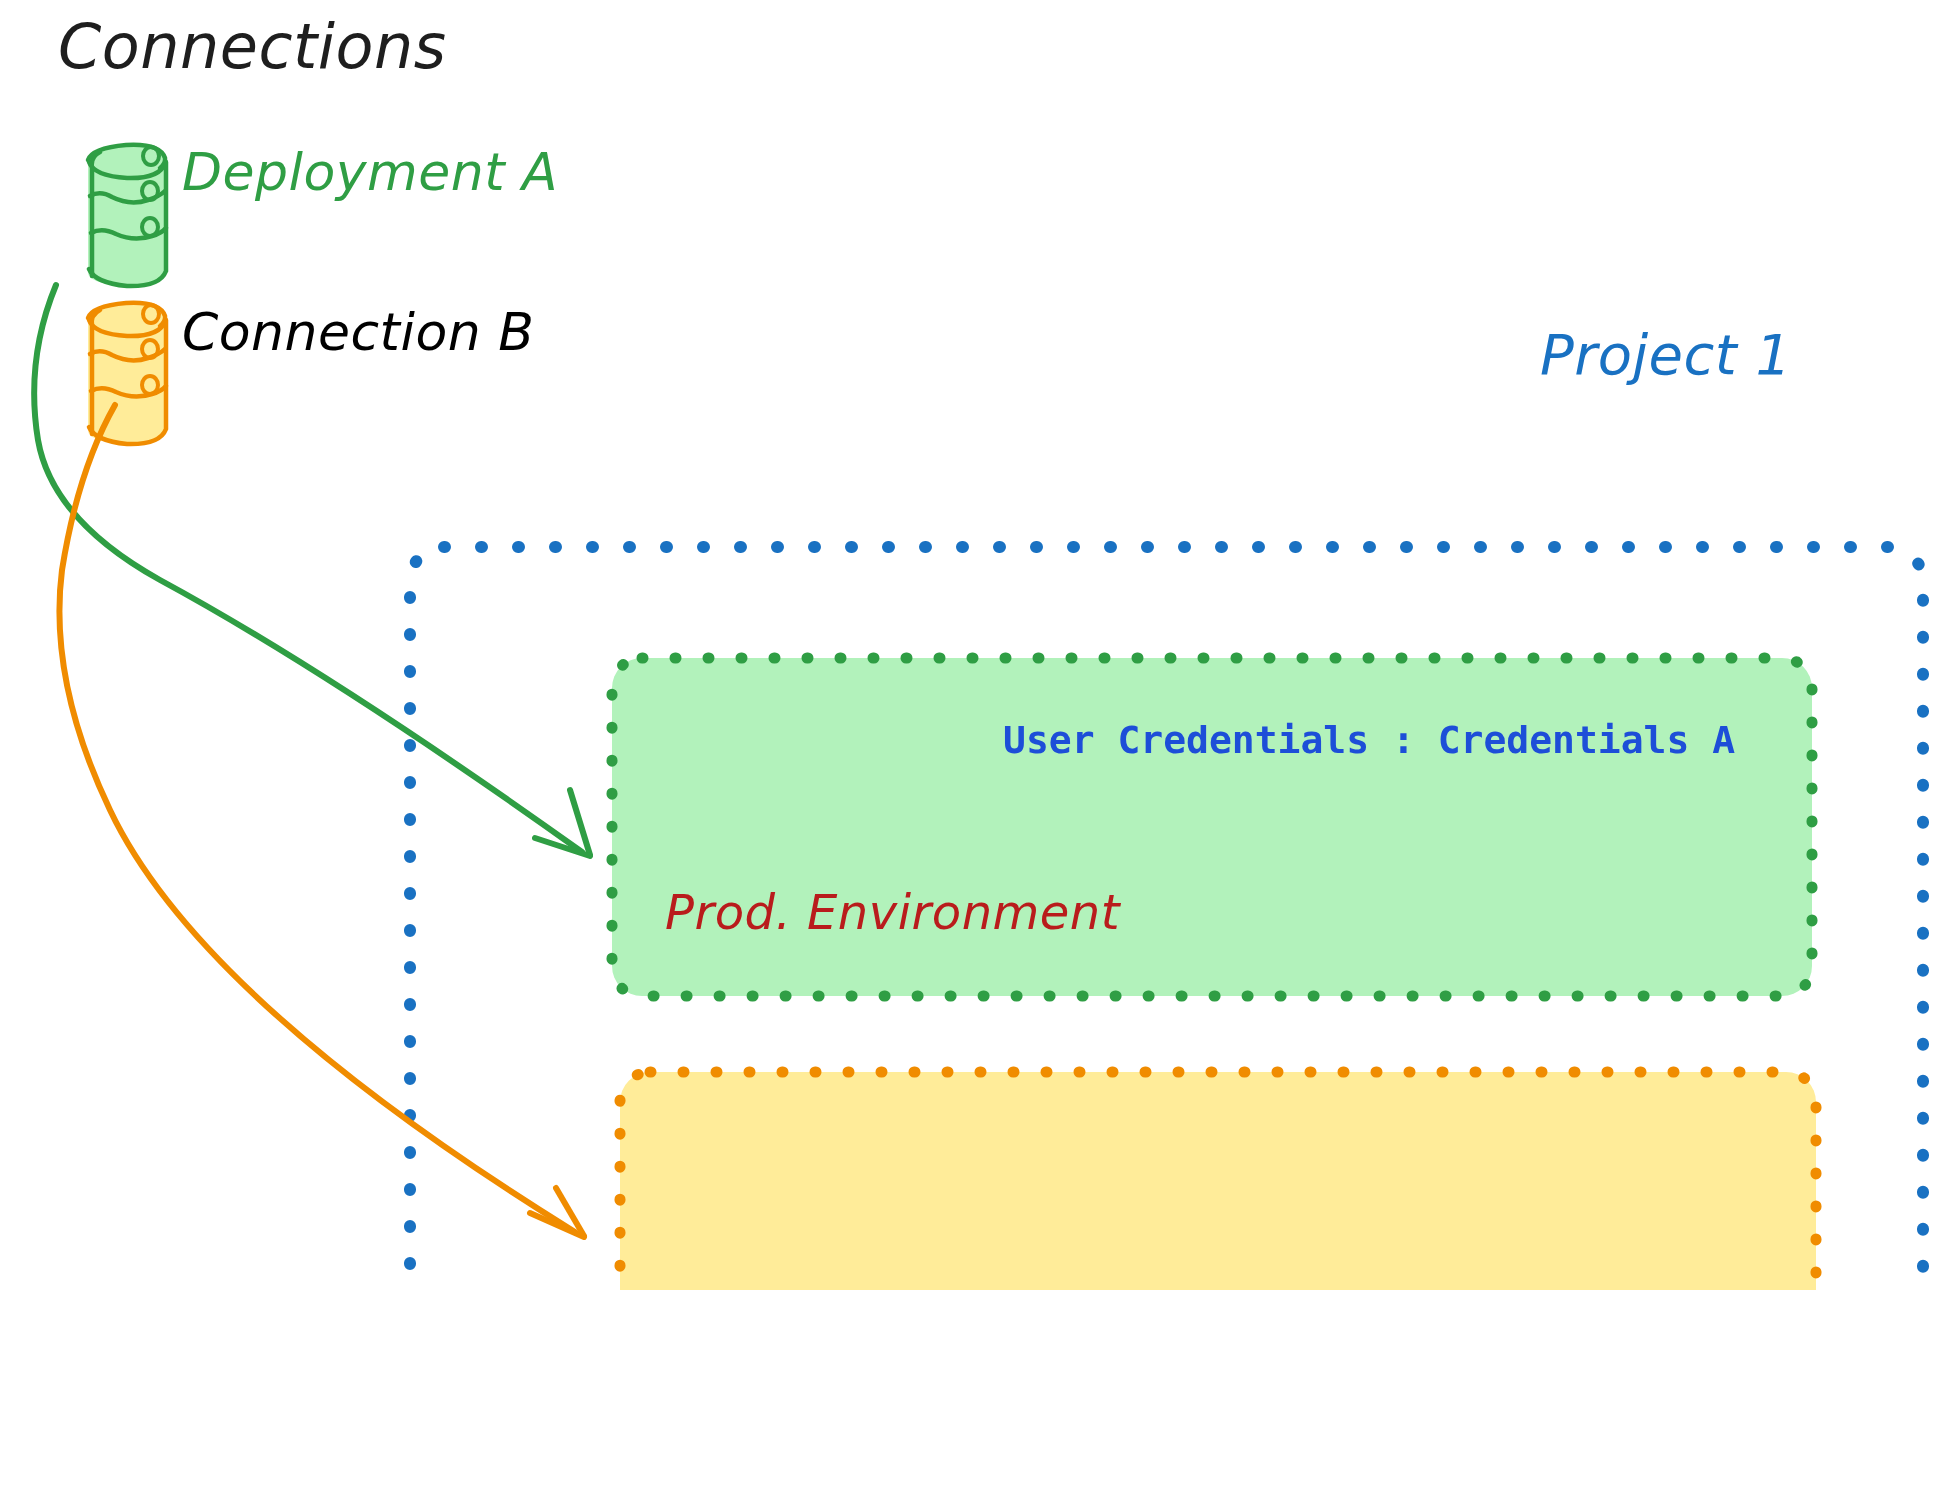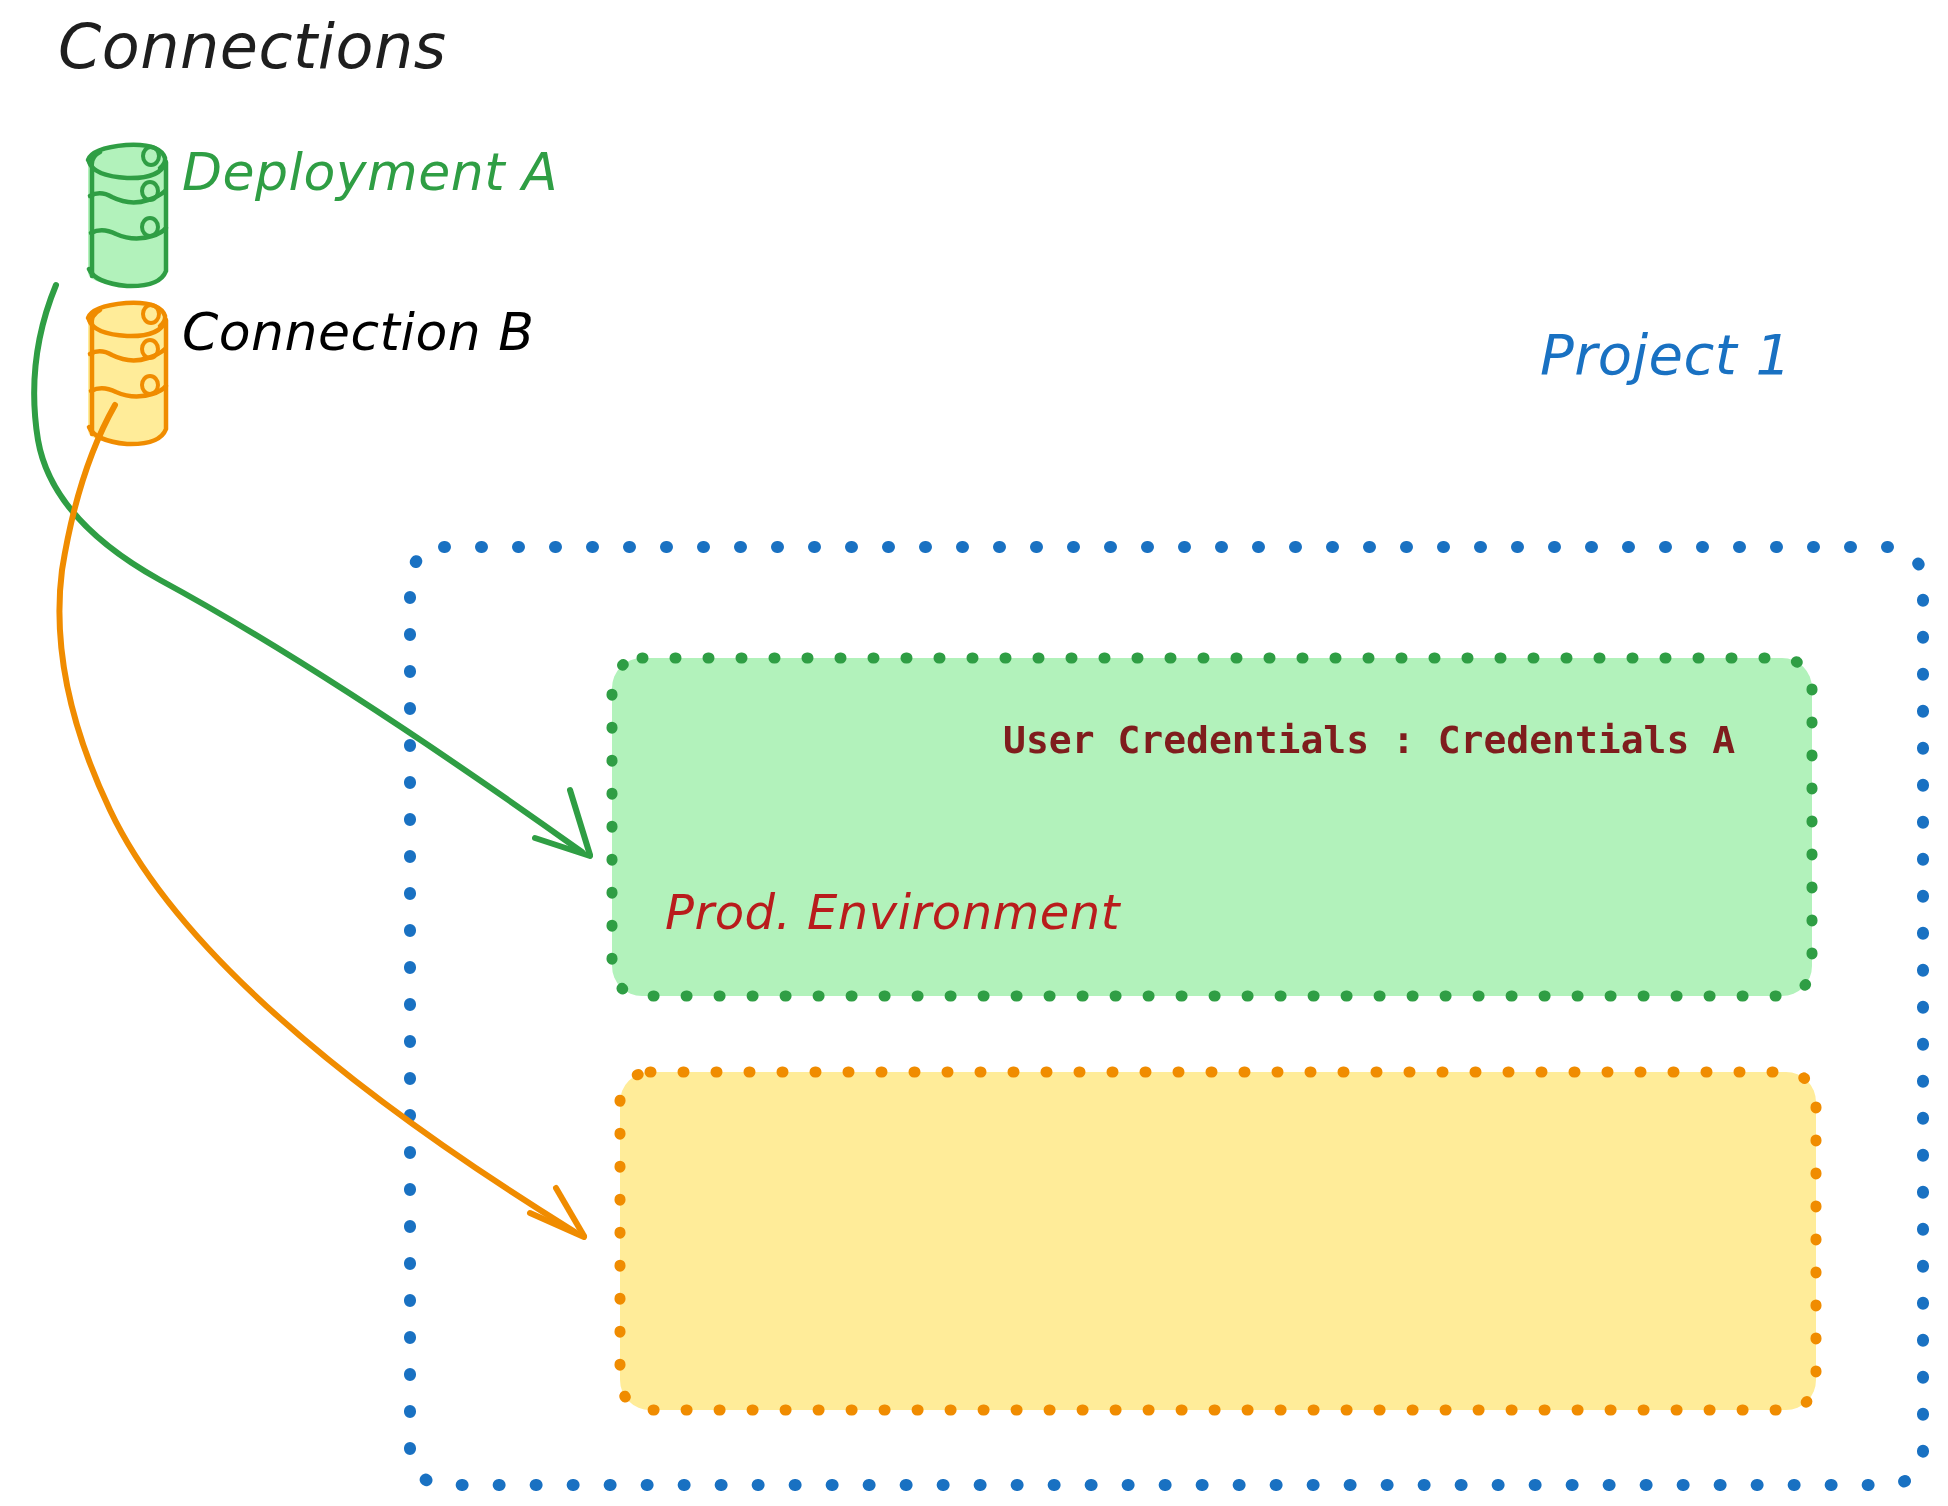--- a/index.html
+++ b/index.html
@@ -13,7 +13,7 @@
   #canvas {
     position: relative;
     width: 1948px;
-    height: 1506px;
+    height: 1290px;
     background: #ffffff;
     overflow: hidden;
   }

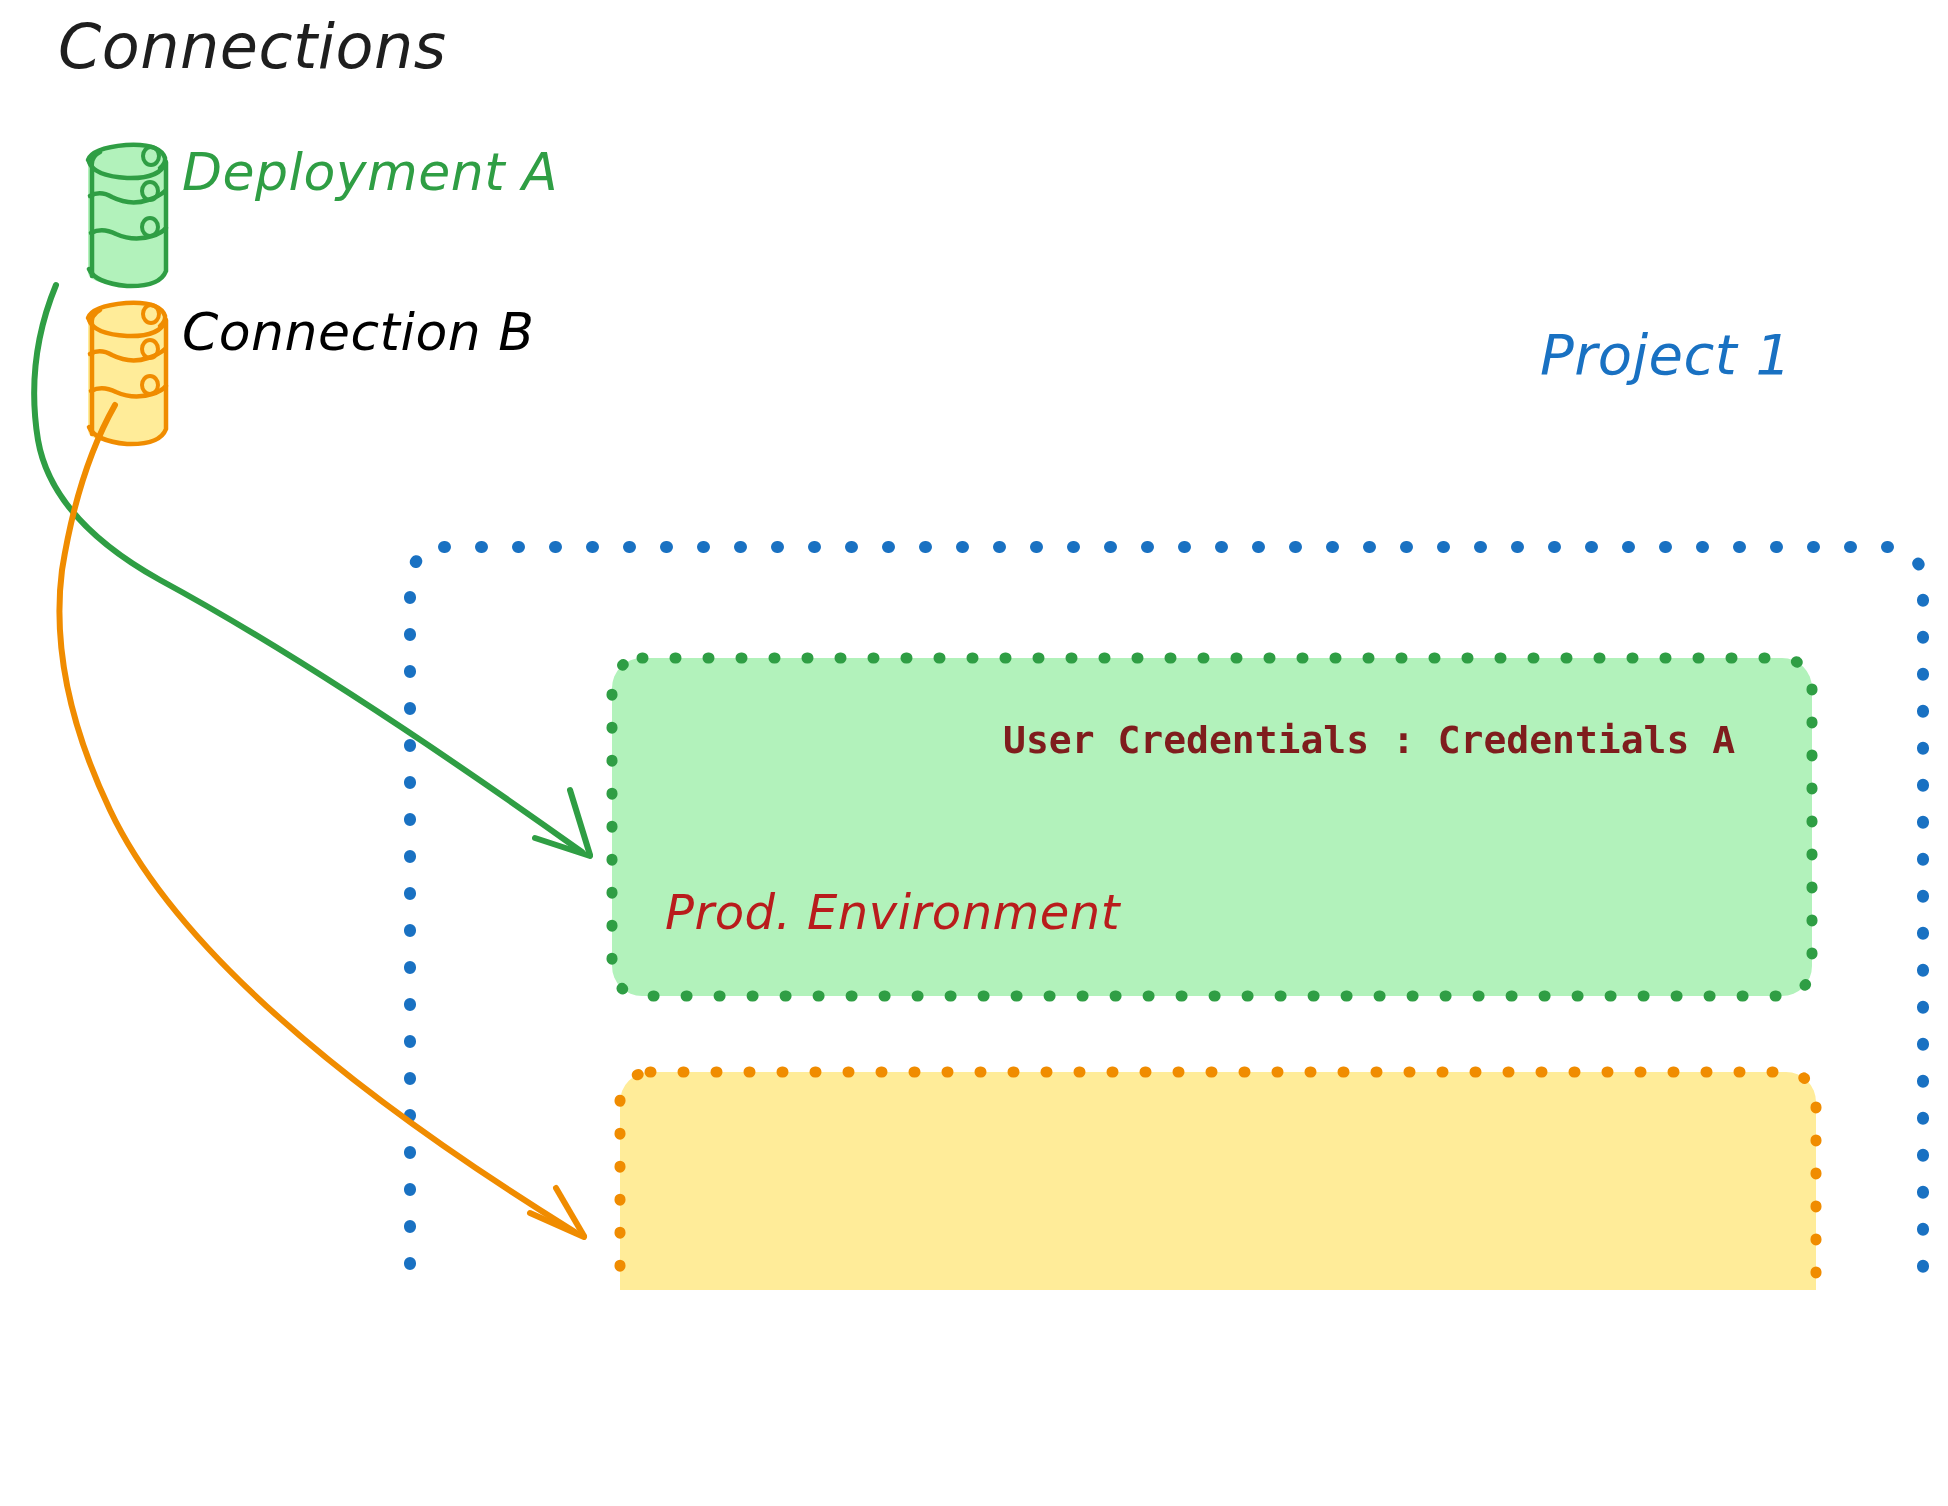--- a/index.html
+++ b/index.html
@@ -83,7 +83,7 @@
     left: 1003px;
     top: 718px;
     font-size: 38px;
-    color: #7f1d1d;
+    color: #1d4ed8;
   }
   #label-prod-cred {
     left: 880px;

